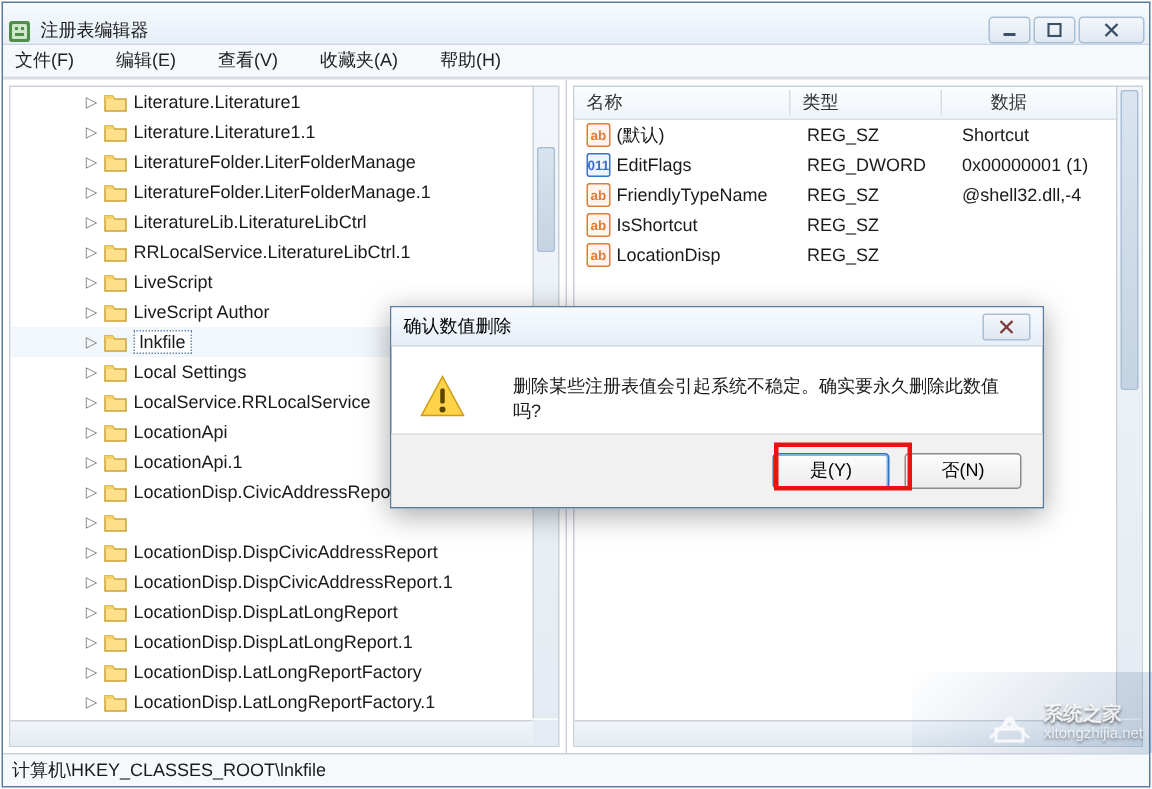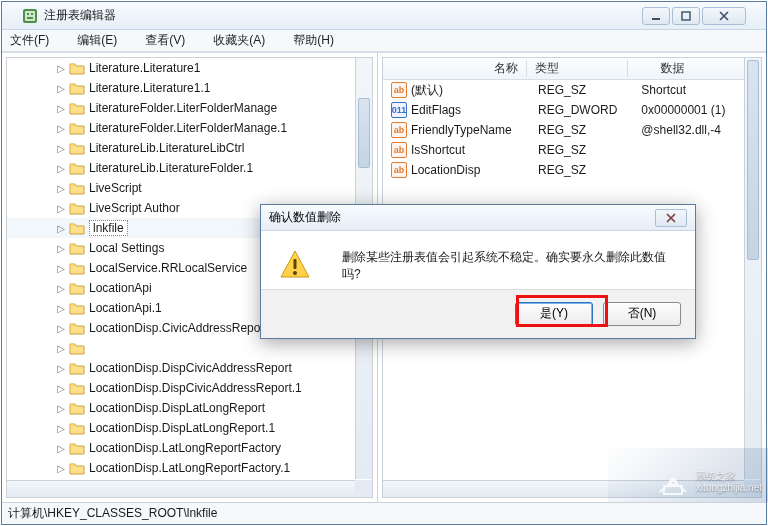--- a/index.html
+++ b/index.html
@@ -7,7 +7,7 @@
 
 
 .window { border: 1px solid #5a7ca0; background: #fff; width: 766px; height: 524px; margin: 1px; display: flex; flex-direction: column; }
-.titlebar { height: 28px; background: linear-gradient(#f7fbff,#e6eef7); display: flex; align-items: center; padding: 0 20px; border-bottom: 1px solid #c9d6e4; }
+.titlebar { height: 28px; background: linear-gradient(#f7fbff,#e6eef7); display: flex; align-items: flex-end; padding: 0 3px; border-bottom: 1px solid #c9d6e4; }
 .titlebar .app-icon { width: 16px; height: 16px; margin-right: 6px; }
 .titlebar .title { font-size: 12px; color: #1a1a1a; flex: 1; }
 .winbtns { display: flex; gap: 2px; }

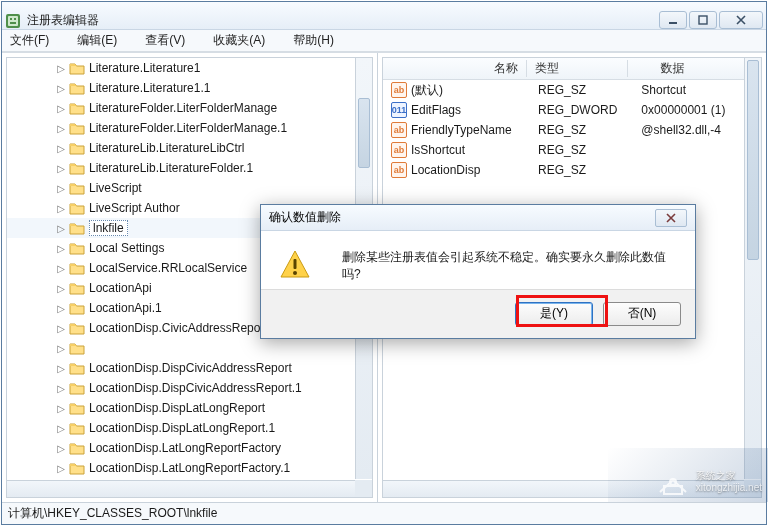--- a/index.html
+++ b/index.html
@@ -357,7 +357,7 @@
     <div class="pane right">
       <div class="pane-inner">
         <div class="list-header" id="list-header">
-            <div class="col" style="width: 160px; text-align: right;">名称</div>
+            <div class="col" style="width: 160px;">名称</div>
             <div class="col" style="width: 112px;">类型</div>
             <div class="col" style="width: 120px; margin-left: 24px;">数据</div>
           </div>

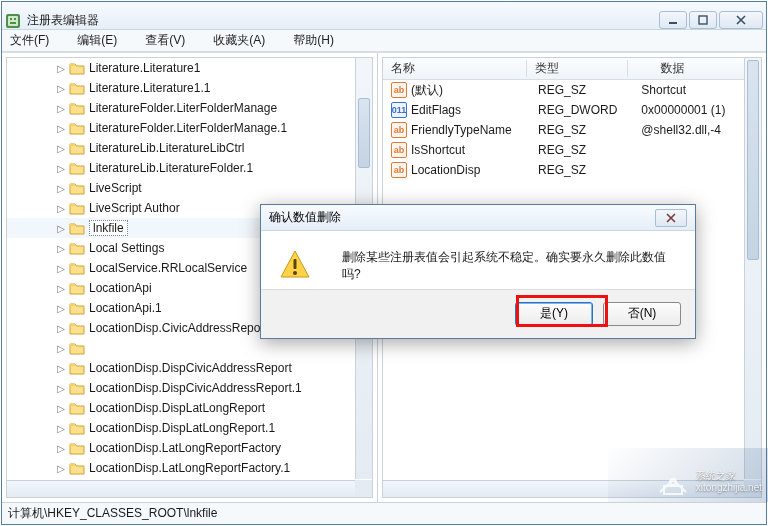--- a/index.html
+++ b/index.html
@@ -179,7 +179,7 @@
                   <path d="M1 3 h5 l1.5 2 H1 Z" fill="#f6cf66"></path>
                 </svg>
               </span>
-              <span class="">LiteratureLib.LiteratureFolder.1</span>
+              <span class="">RRLocalService.LiteratureLibCtrl.1</span>
             </div>
             <div class="tree-row">
               <span class="depth" style="width:48px"></span>

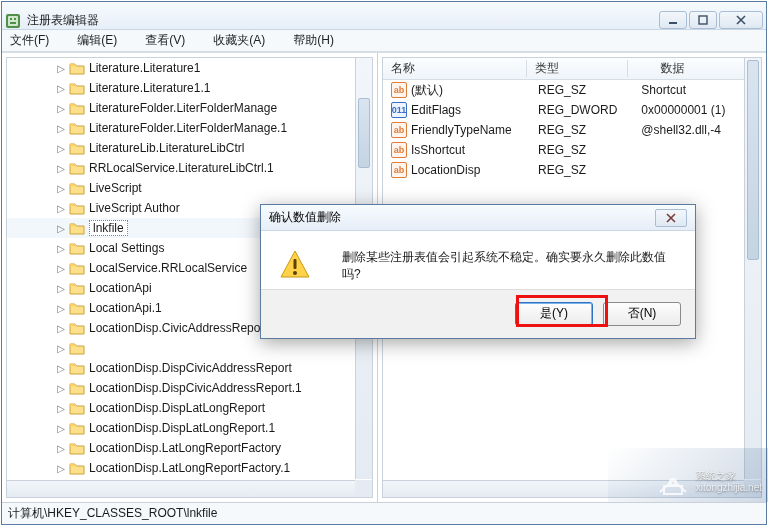--- a/index.html
+++ b/index.html
@@ -455,7 +455,7 @@
       </svg>
   </span>
   <span class="wm-txt">
-    <div style="font-size:10px;font-weight:normal">系统之家</div>
+    <div style="font-size:13px;font-weight:bold">系统之家</div>
     <div style="font-size:10px;opacity:.85">xitongzhijia.net</div>
   </span>
 </div>

